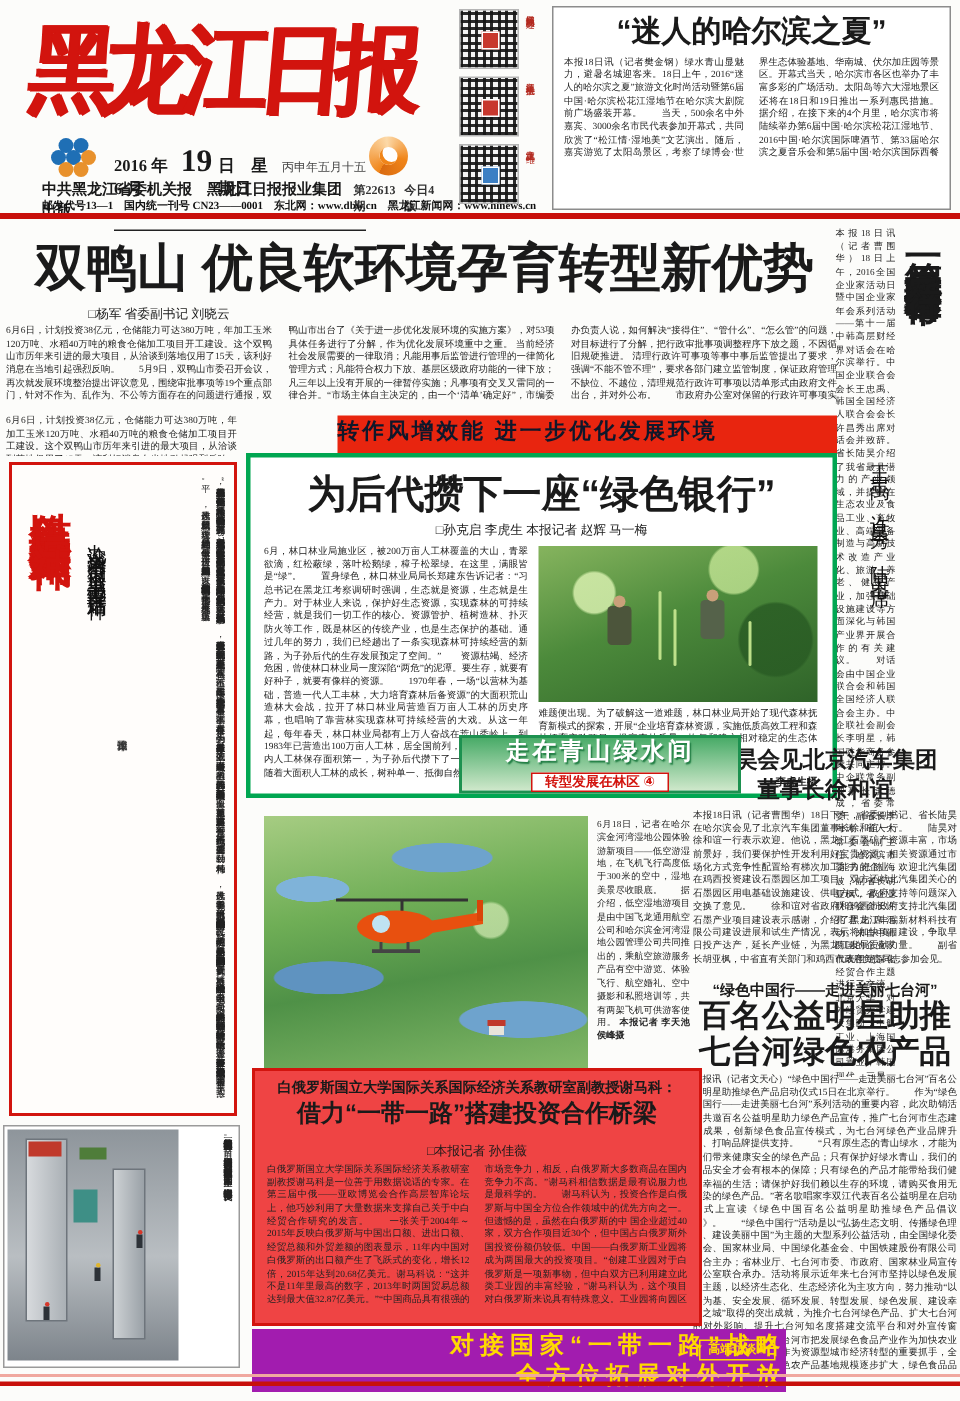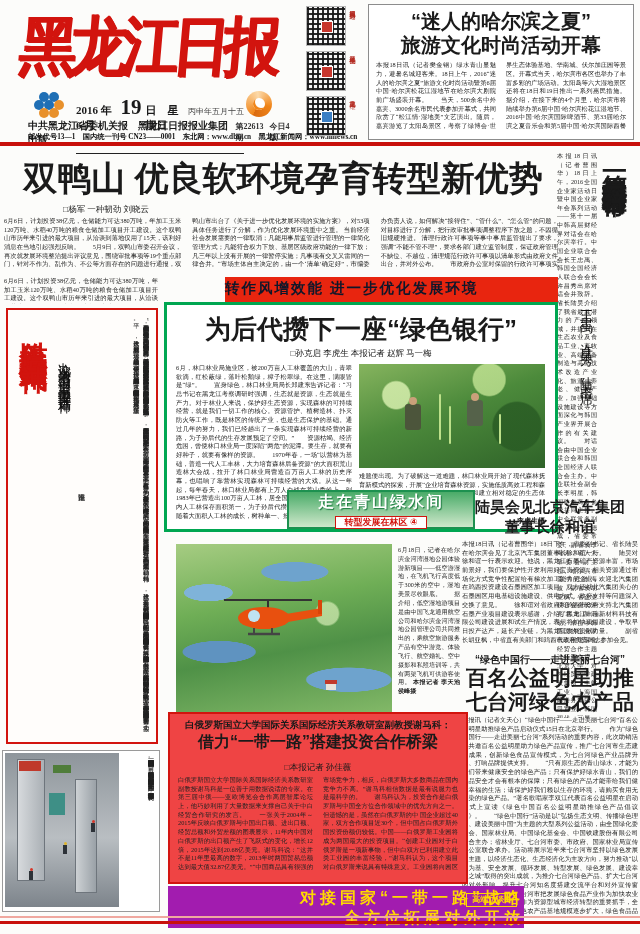--- a/index.html
+++ b/index.html
@@ -200,7 +200,6 @@
   <div class="abs" id="top-box">
     <h1 class="center sans">
       <div>“迷人的哈尔滨之夏”</div>
-      <div>旅游文化时尚活动开幕</div>
     </h1>
     <div class="body tiny">
       <span>本报18日讯（记者樊金钢）绿水青山显魅力，避暑名城迎客来。18日上午，2016“迷人的哈尔滨之夏”旅游文化时尚活动暨第6届中国·哈尔滨松花江湿地节在哈尔滨大剧院前广场盛装开幕。　　当天，500余名中外嘉宾、3000余名市民代表参加开幕式，共同欣赏了“松江情·湿地美”文艺演出。随后，嘉宾游览了太阳岛景区，考察了绿博会·世界生态体验基地、华南城、伏尔加庄园等景区。开幕式当天，哈尔滨市各区也举办了丰富多彩的广场活动。太阳岛等六大湿地景区还将在18日和19日推出一系列惠民措施。</span>

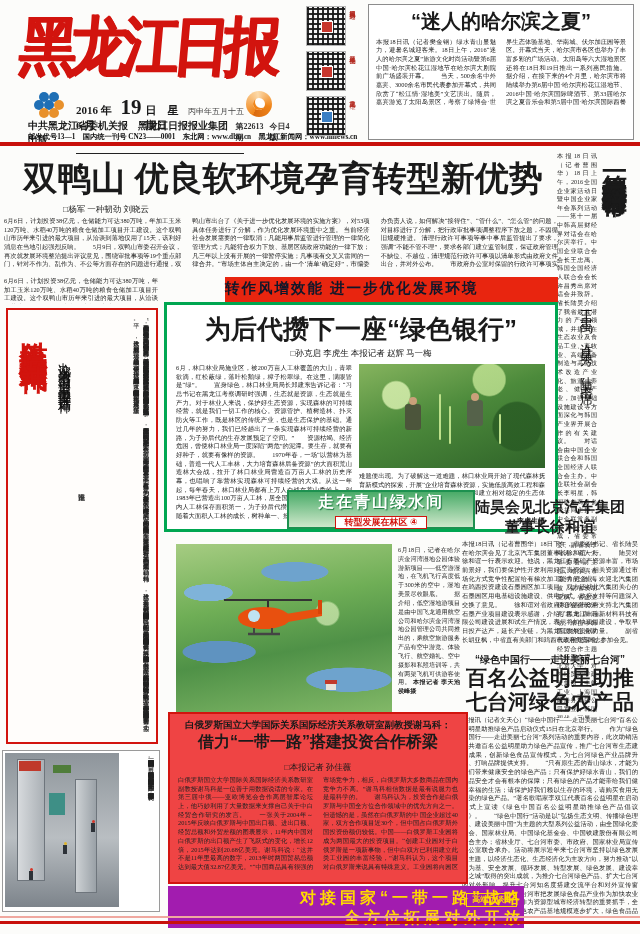--- a/index.html
+++ b/index.html
@@ -210,7 +210,7 @@
   <div class="abs" id="rule-red"></div>
 
   <div class="abs sans" id="lead-hl">双鸭山 优良软环境孕育转型新优势</div>
-  <div class="abs" id="lead-by">□杨军 一种韧劲 刘晓云</div>
+  <div class="abs" id="lead-by">□杨军 省委副书记 刘晓云</div>
   <div class="abs tiny" id="lead-body">
     <span>6月6日，计划投资38亿元，仓储能力可达380万吨，年加工玉米120万吨、水稻40万吨的粮食仓储加工项目开工建设。这个双鸭山市历年来引进的最大项目，从洽谈到落地仅用了15天，该利好消息在当地引起强烈反响。　　5月9日，双鸭山市委召开会议，再次就发展环境整治提出评议意见，围绕审批事项等19个重点部门，针对不作为、乱作为、不公等方面存在的问题进行通报，双鸭山市出台了《关于进一步优化发展环境的实施方案》，对53项具体任务进行了分解，作为优化发展环境重中之重。</span>
     <span>当前经济社会发展需要的一律取消；凡能用事后监管进行管理的一律简化管理方式；凡能符合权力下放、基层区级政府功能的一律下放；凡三年以上没有开展的一律暂停实施；凡事项有交叉又雷同的一律合并。“市场主体自主决定的，由一个‘清单’确定好”，市编委办负责人说，如何解决“接得住”、“管什么”、“怎么管”的问题，对目标进行了分解，把行政审批事项调整程序下放之题，不因循旧规硬推进。</span>

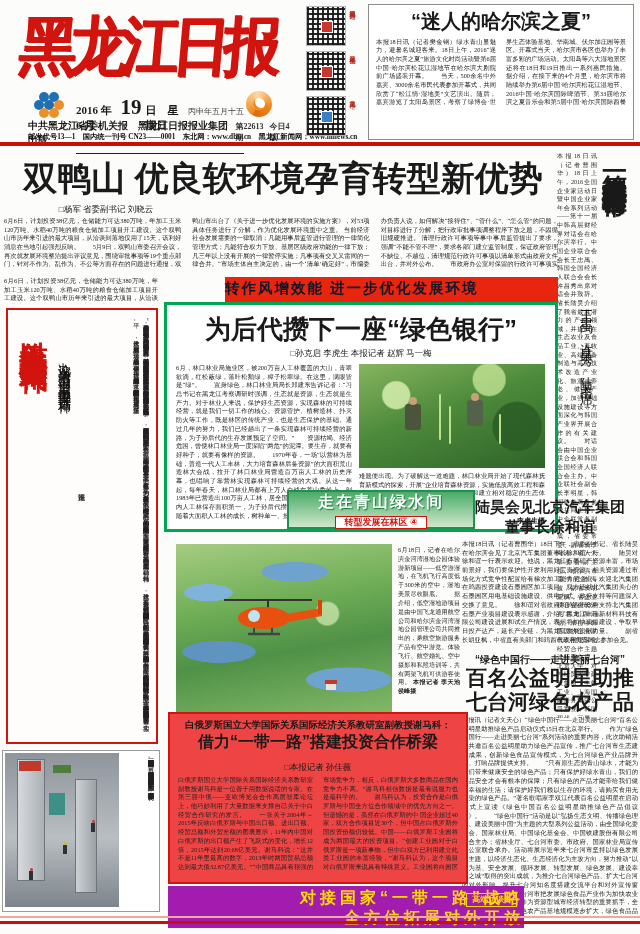--- a/index.html
+++ b/index.html
@@ -87,7 +87,7 @@
   #gb-cap{left:192px;top:167px;width:186px;height:44px;}
   #gb-credit{right:10px;top:211px;font-size:7px;font-weight:bold;}
   
-  #gb-banner{left:120px;top:185px;width:188px;height:39px;z-index:5;border:2px solid #1d9150;
+  #gb-banner{left:139px;top:185px;width:188px;height:39px;z-index:5;border:2px solid #1d9150;
       background:linear-gradient(#49ab68,#cfe8cb);text-align:center;box-sizing:border-box;}
   #gb-banner .t1{font-size:16px;font-weight:900;color:#fff;letter-spacing:2px;line-height:1.1;margin-top:1px;
       text-shadow:1px 1px 1px #1d7a40;}

